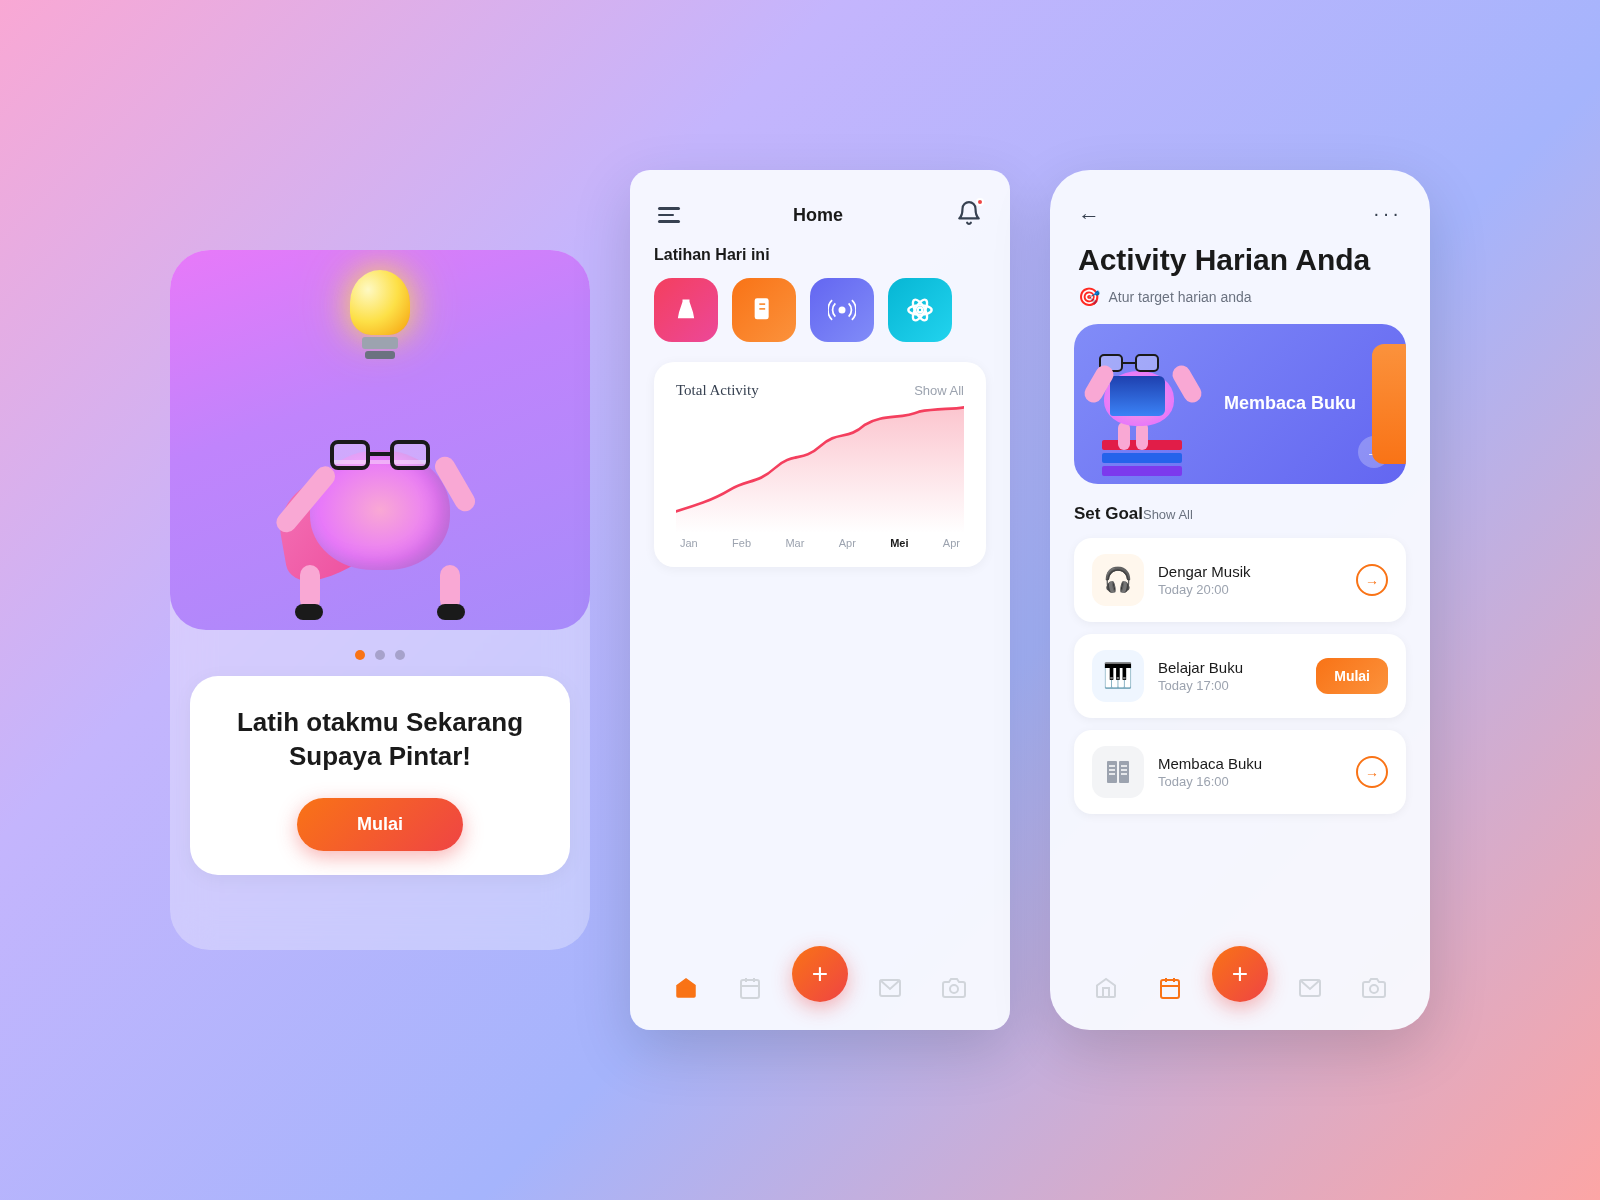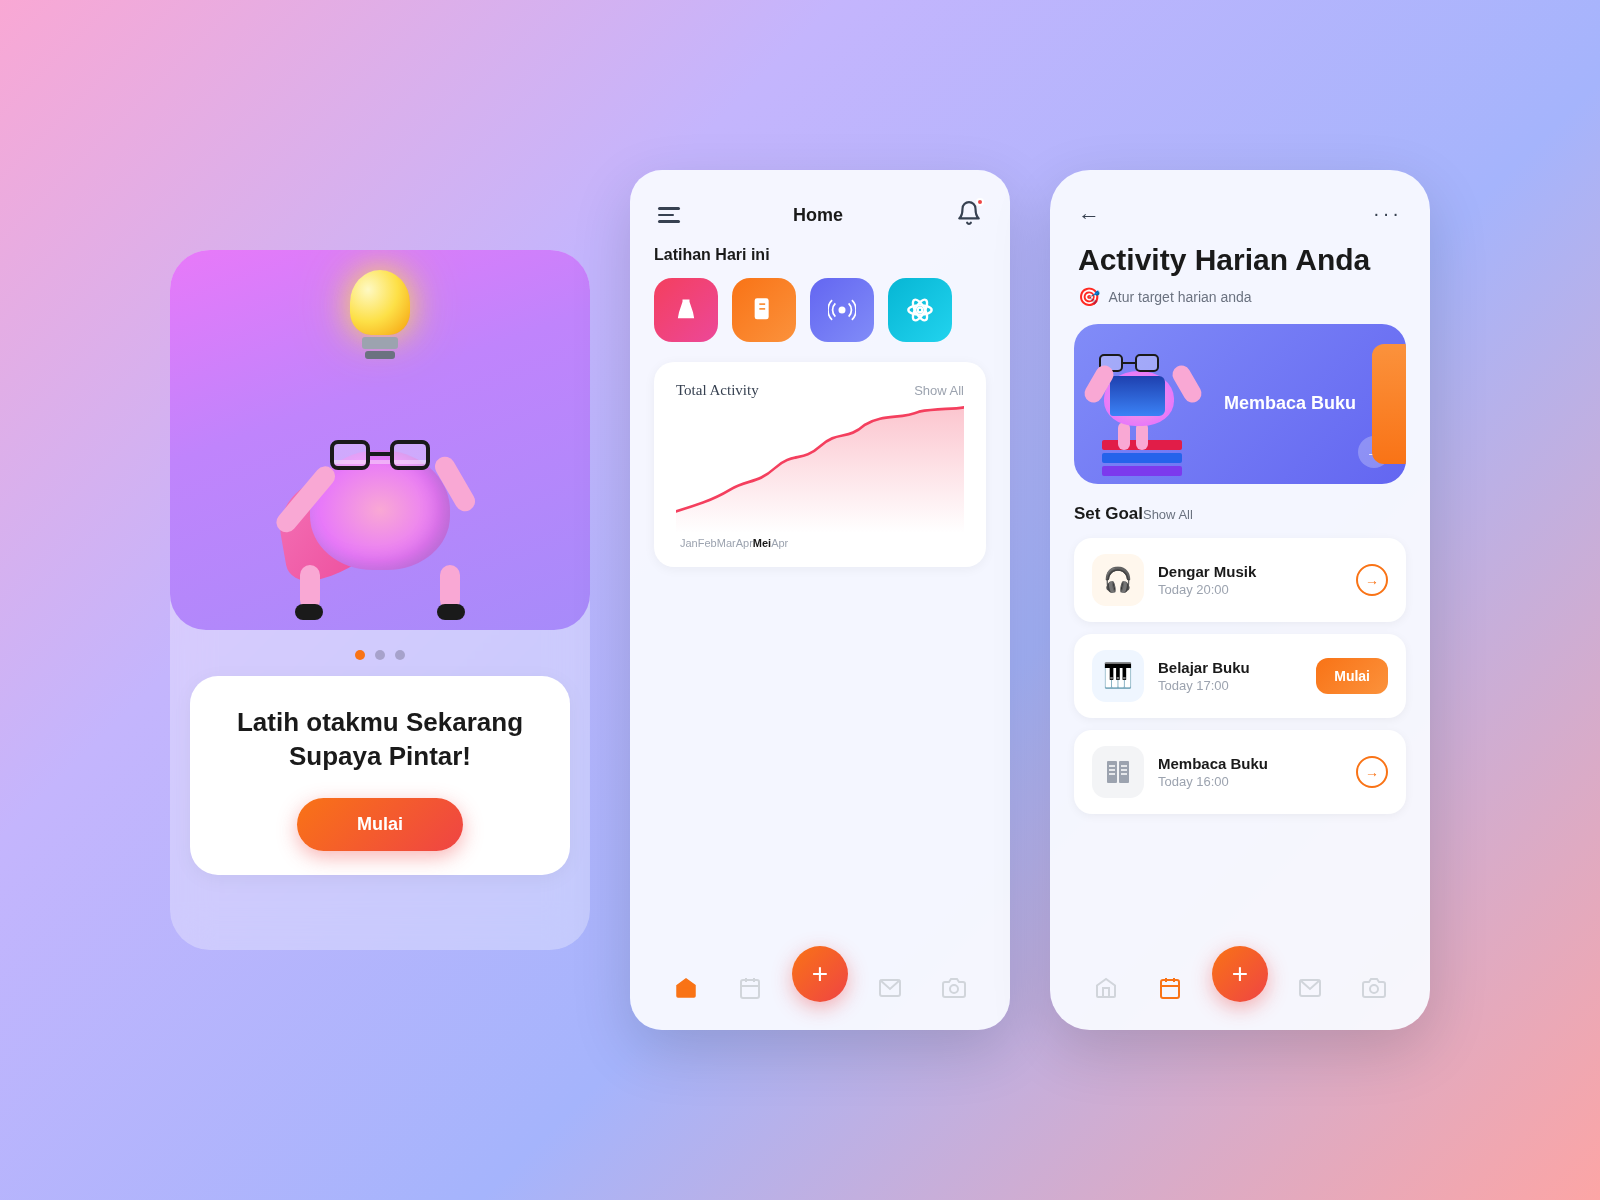--- a/index.html
+++ b/index.html
@@ -247,7 +247,7 @@
       width: 380px;
       min-height: 860px;
       background: rgba(248,250,255,0.95);
-      border-radius: 32px;
+      border-radius: 20px;
       display: flex;
       flex-direction: column;
       box-shadow: 0 20px 60px rgba(0,0,0,0.15);

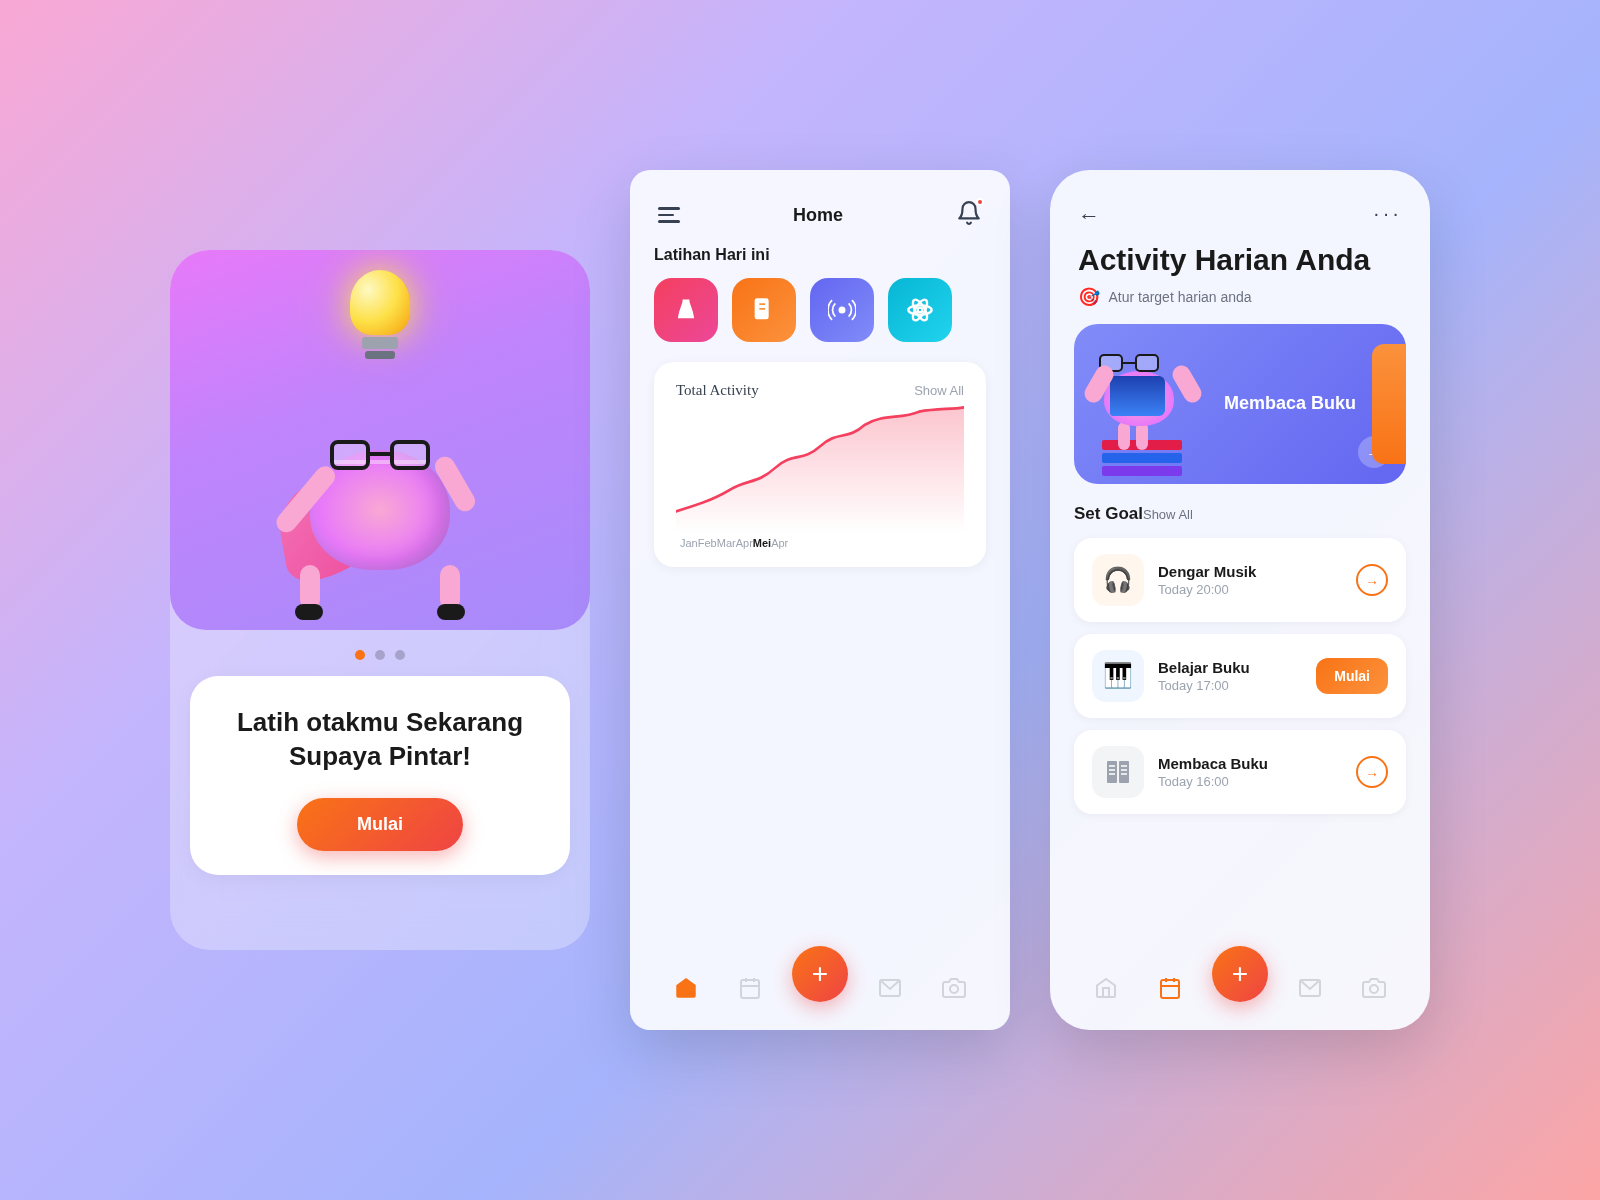--- a/index.html
+++ b/index.html
@@ -404,6 +404,7 @@
 
     .chart-months {
       display: flex;
+      justify-content: space-between;
       padding: 4px 4px 10px;
       font-size: 11px;
       color: #9ca3af;

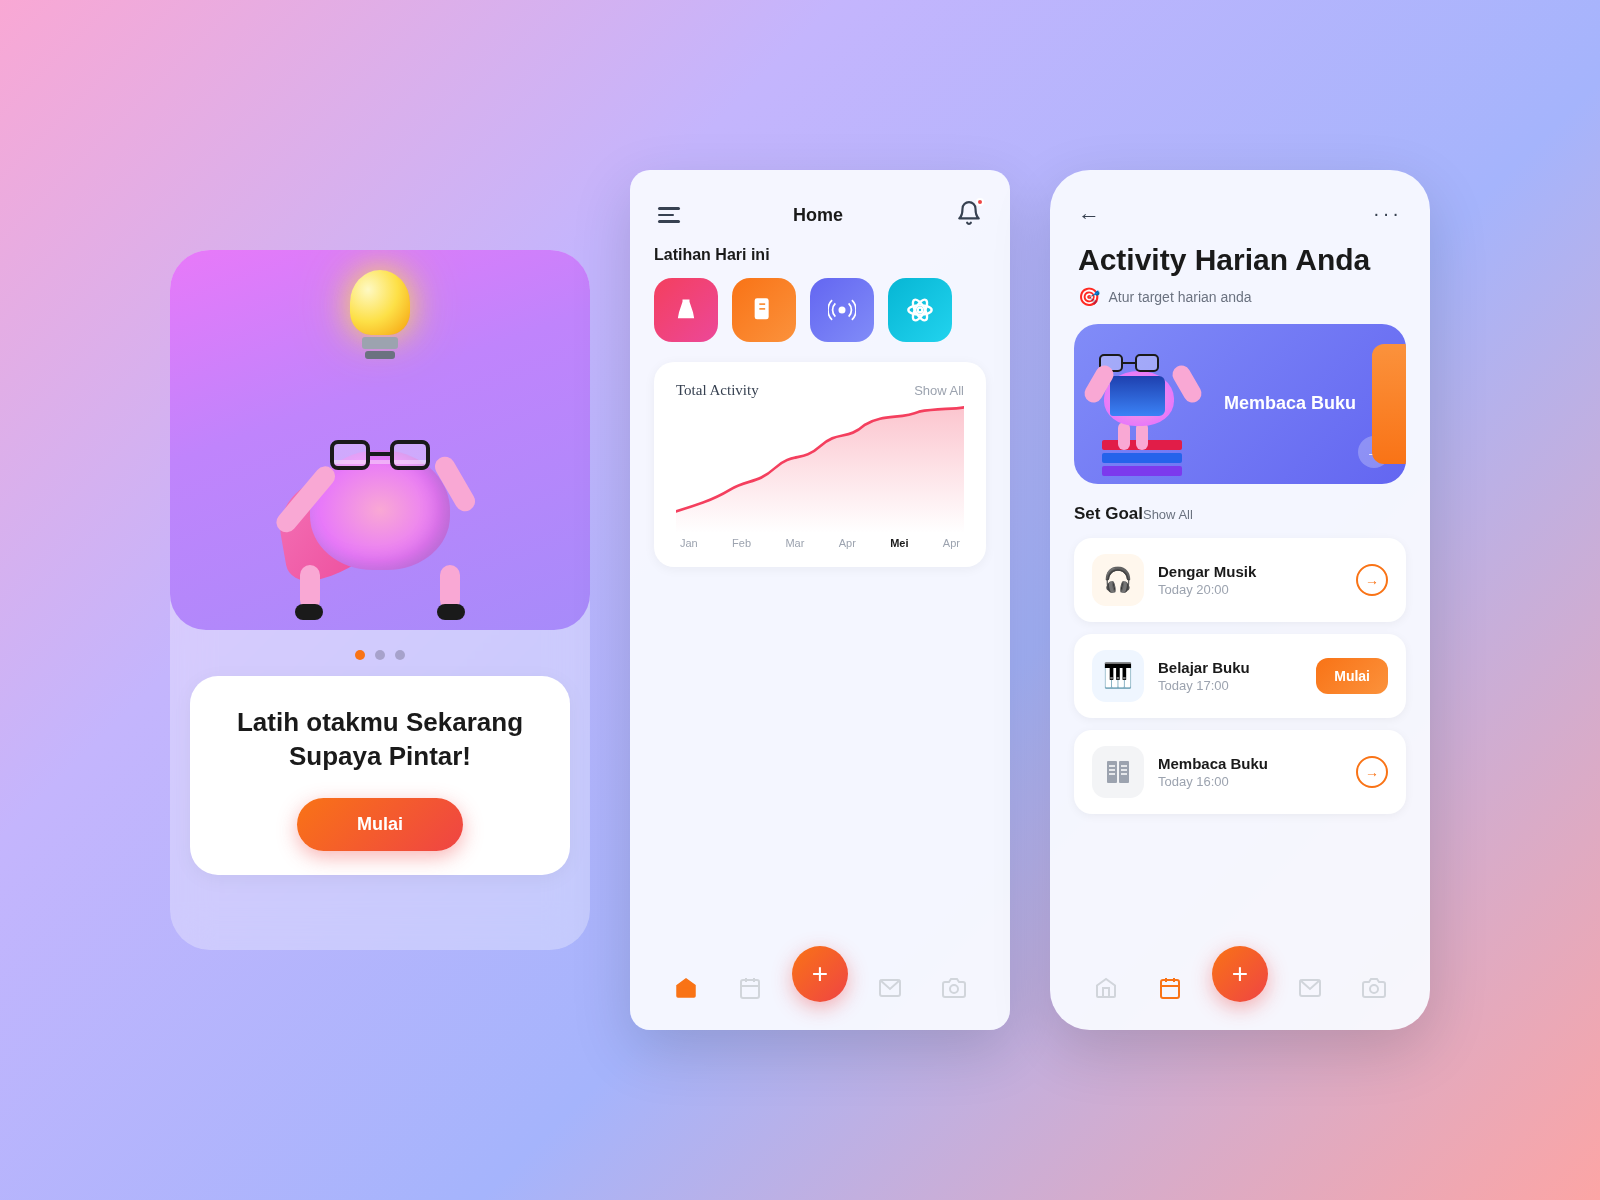--- a/index.html
+++ b/index.html
@@ -600,7 +600,7 @@
 
     .goal-name {
       font-size: 15px;
-      font-weight: 700;
+      font-weight: 400;
       color: #1a1a1a;
       margin-bottom: 2px;
     }

